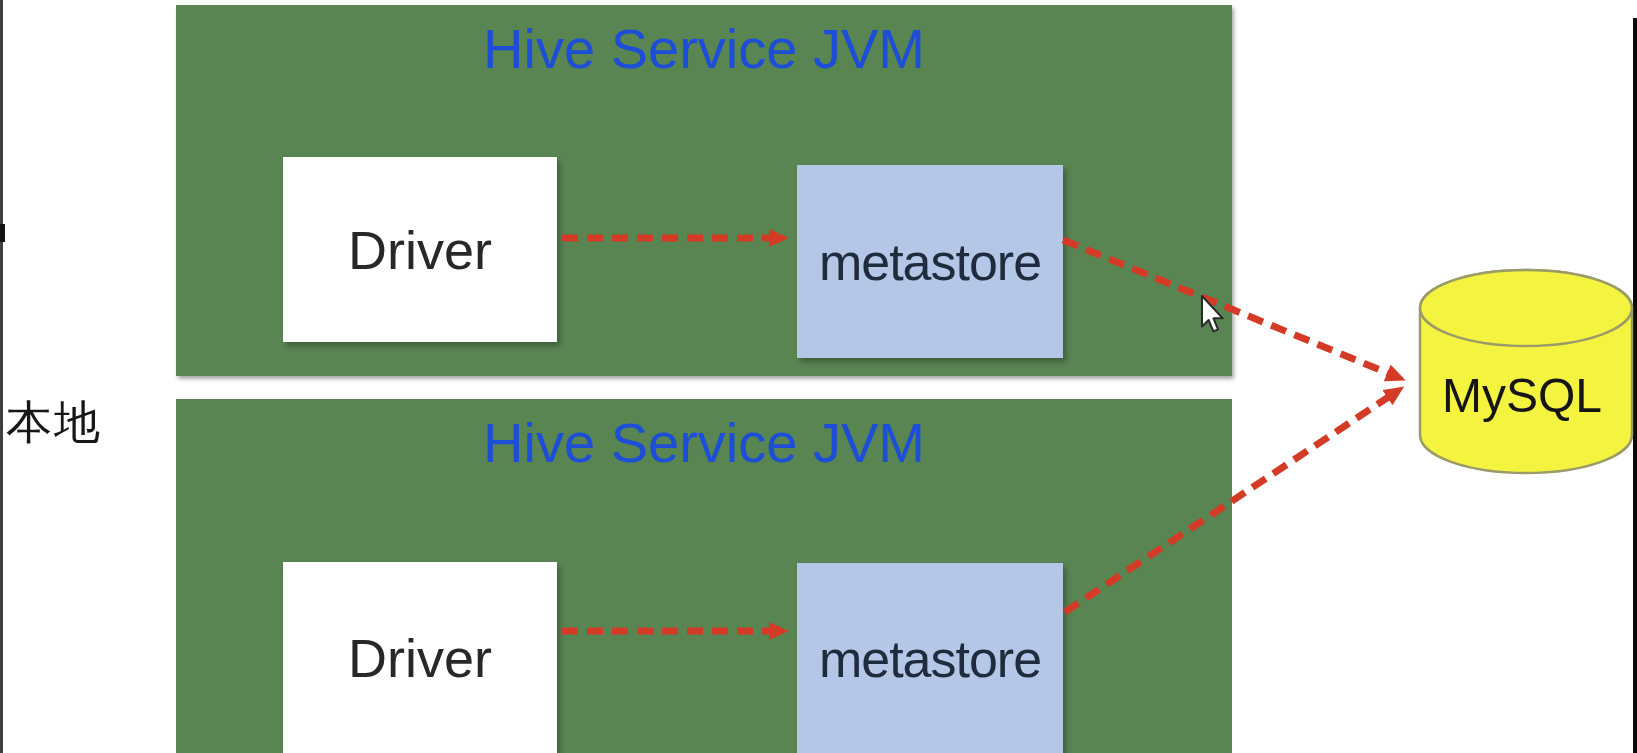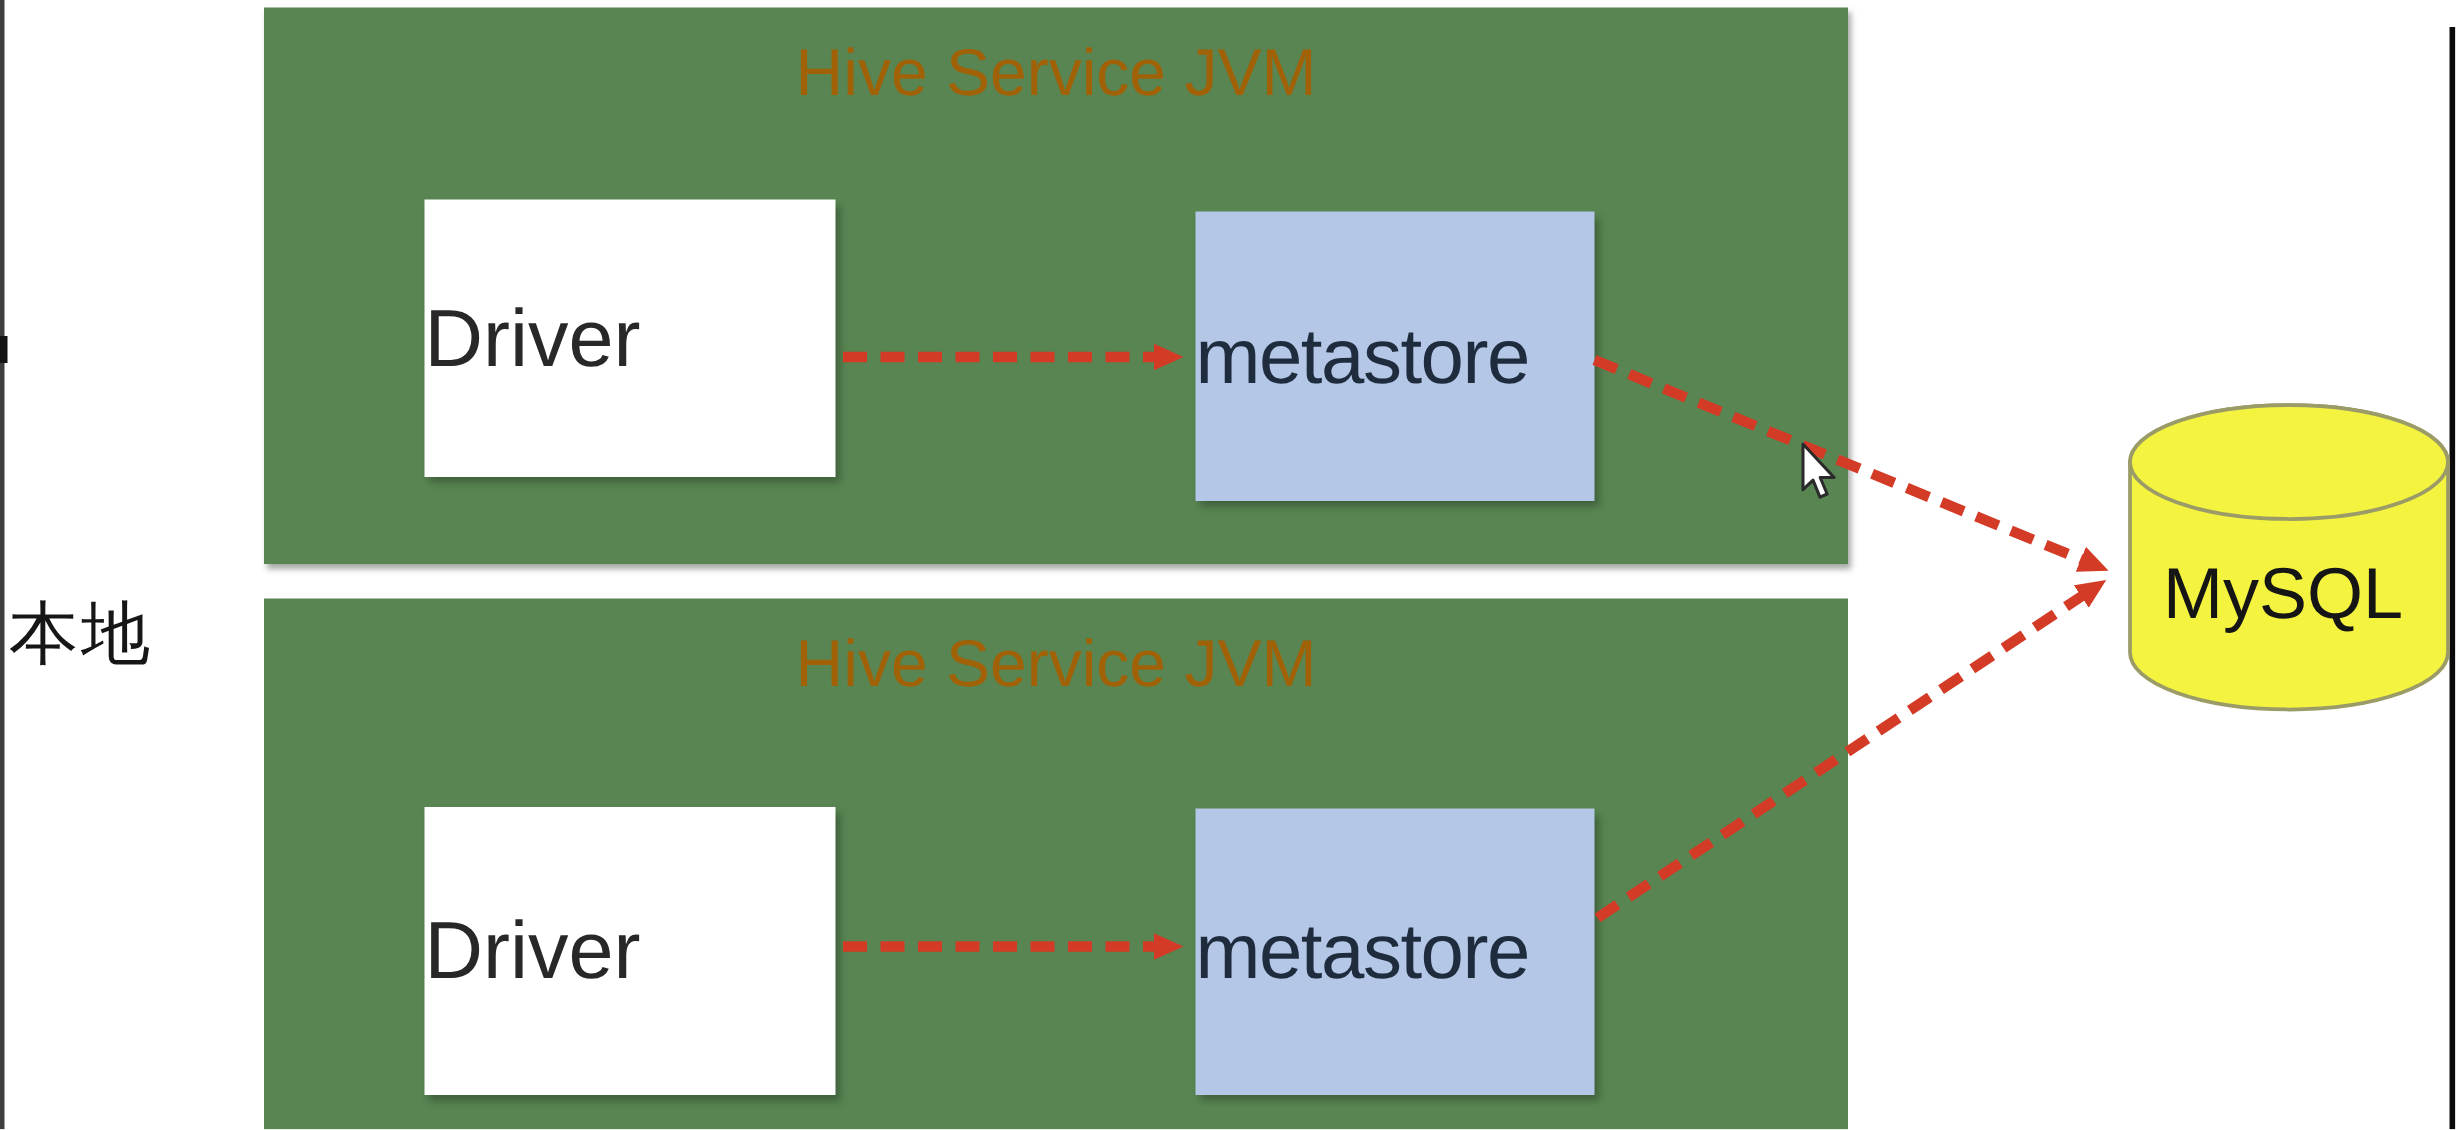--- a/index.html
+++ b/index.html
@@ -26,7 +26,7 @@
   .jvm-title{
     position:absolute;left:176px;width:1056px;height:44px;
     text-align:center;line-height:44px;
-    font-size:44px;font-weight:500;color:#a16207;
+    font-size:56px;font-weight:500;color:#1d4ed8;
   }
   .jvm-title.one{top:27px;}
   .jvm-title.two{top:421px;}

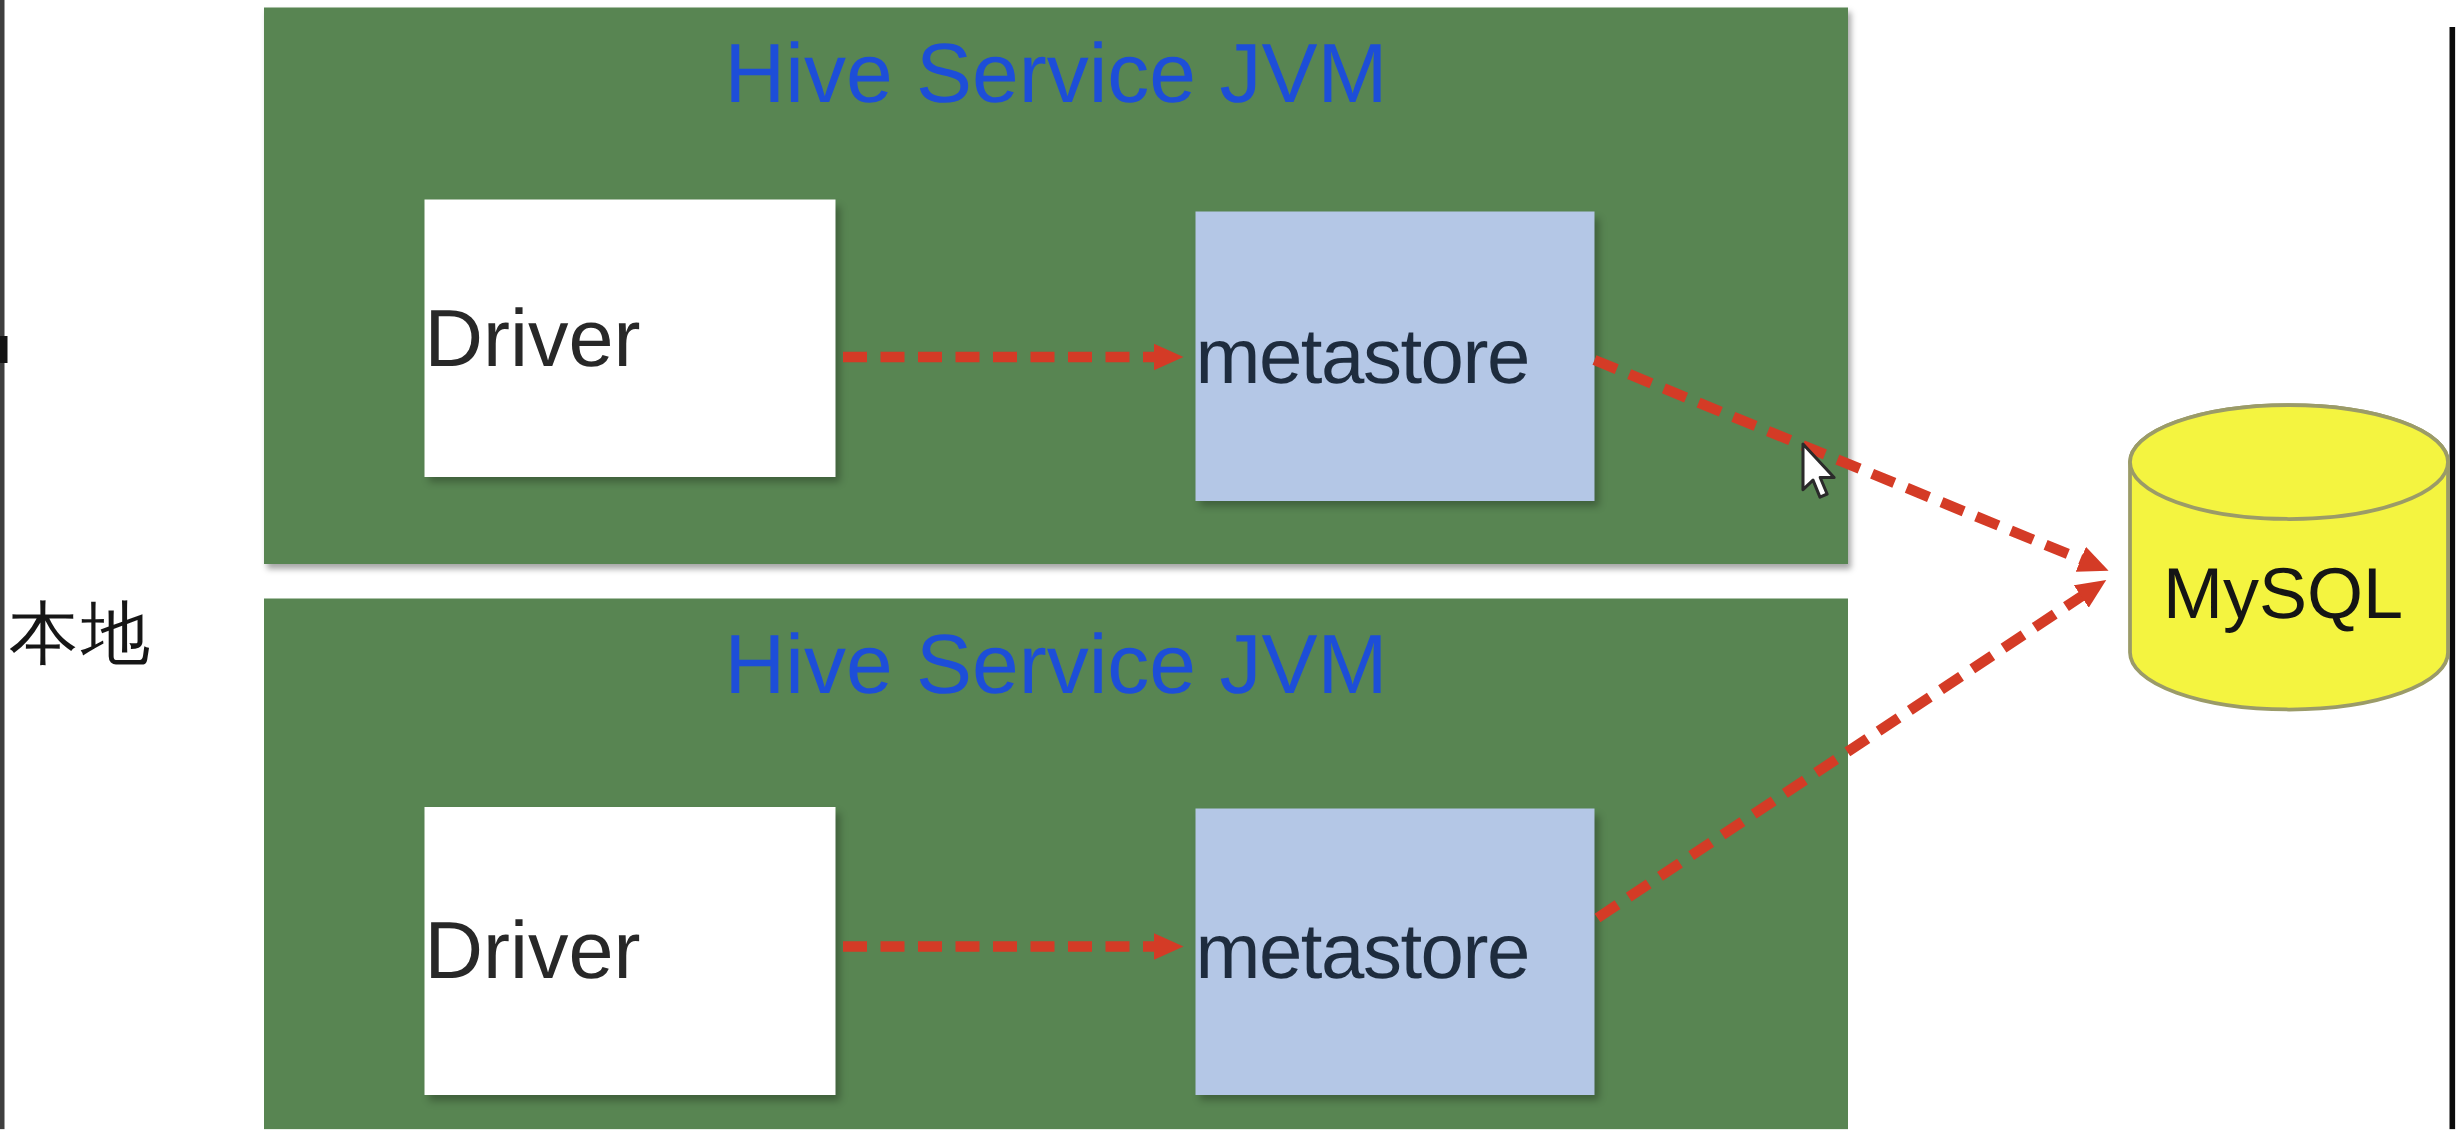--- a/index.html
+++ b/index.html
@@ -34,8 +34,9 @@
   
   .node{
     position:absolute;
-    display:flex;align-items:center;
+    display:flex;align-items:center;justify-content:center;
     box-shadow:3px 4px 5px rgba(0,0,0,0.28);
+    margin-top:24px;
   }
   .driver{
     left:283px;width:274px;background:#ffffff;

